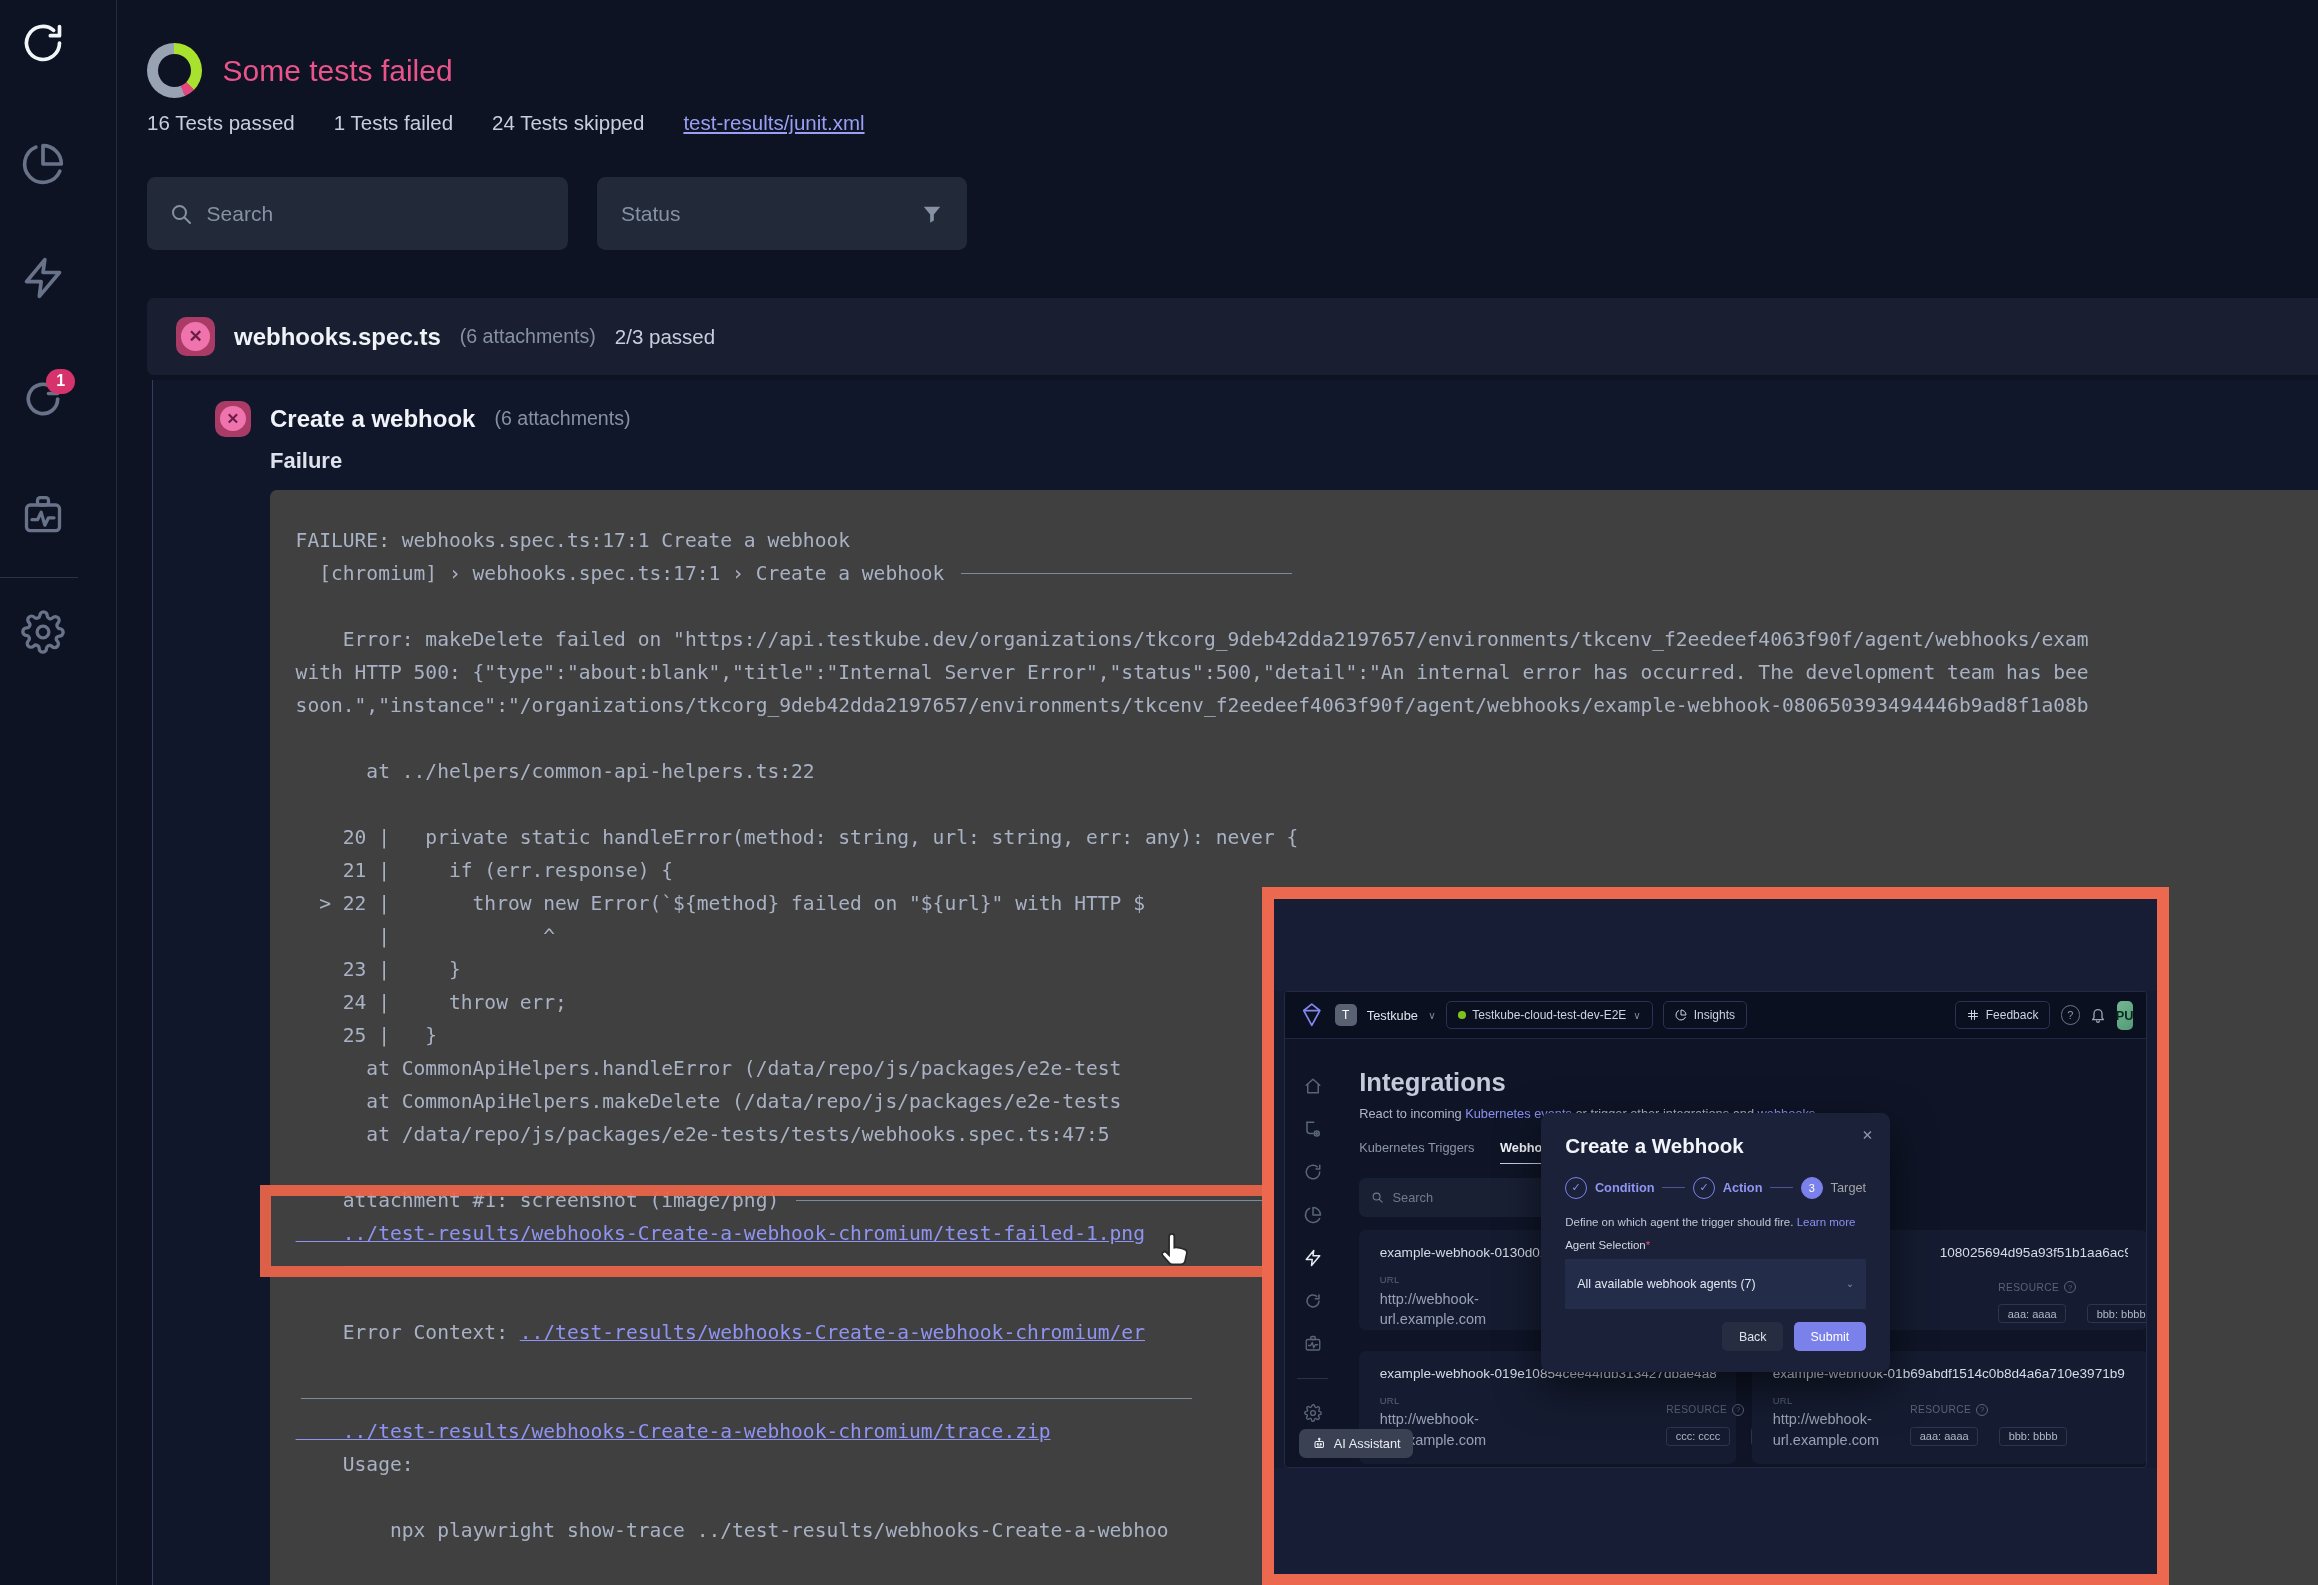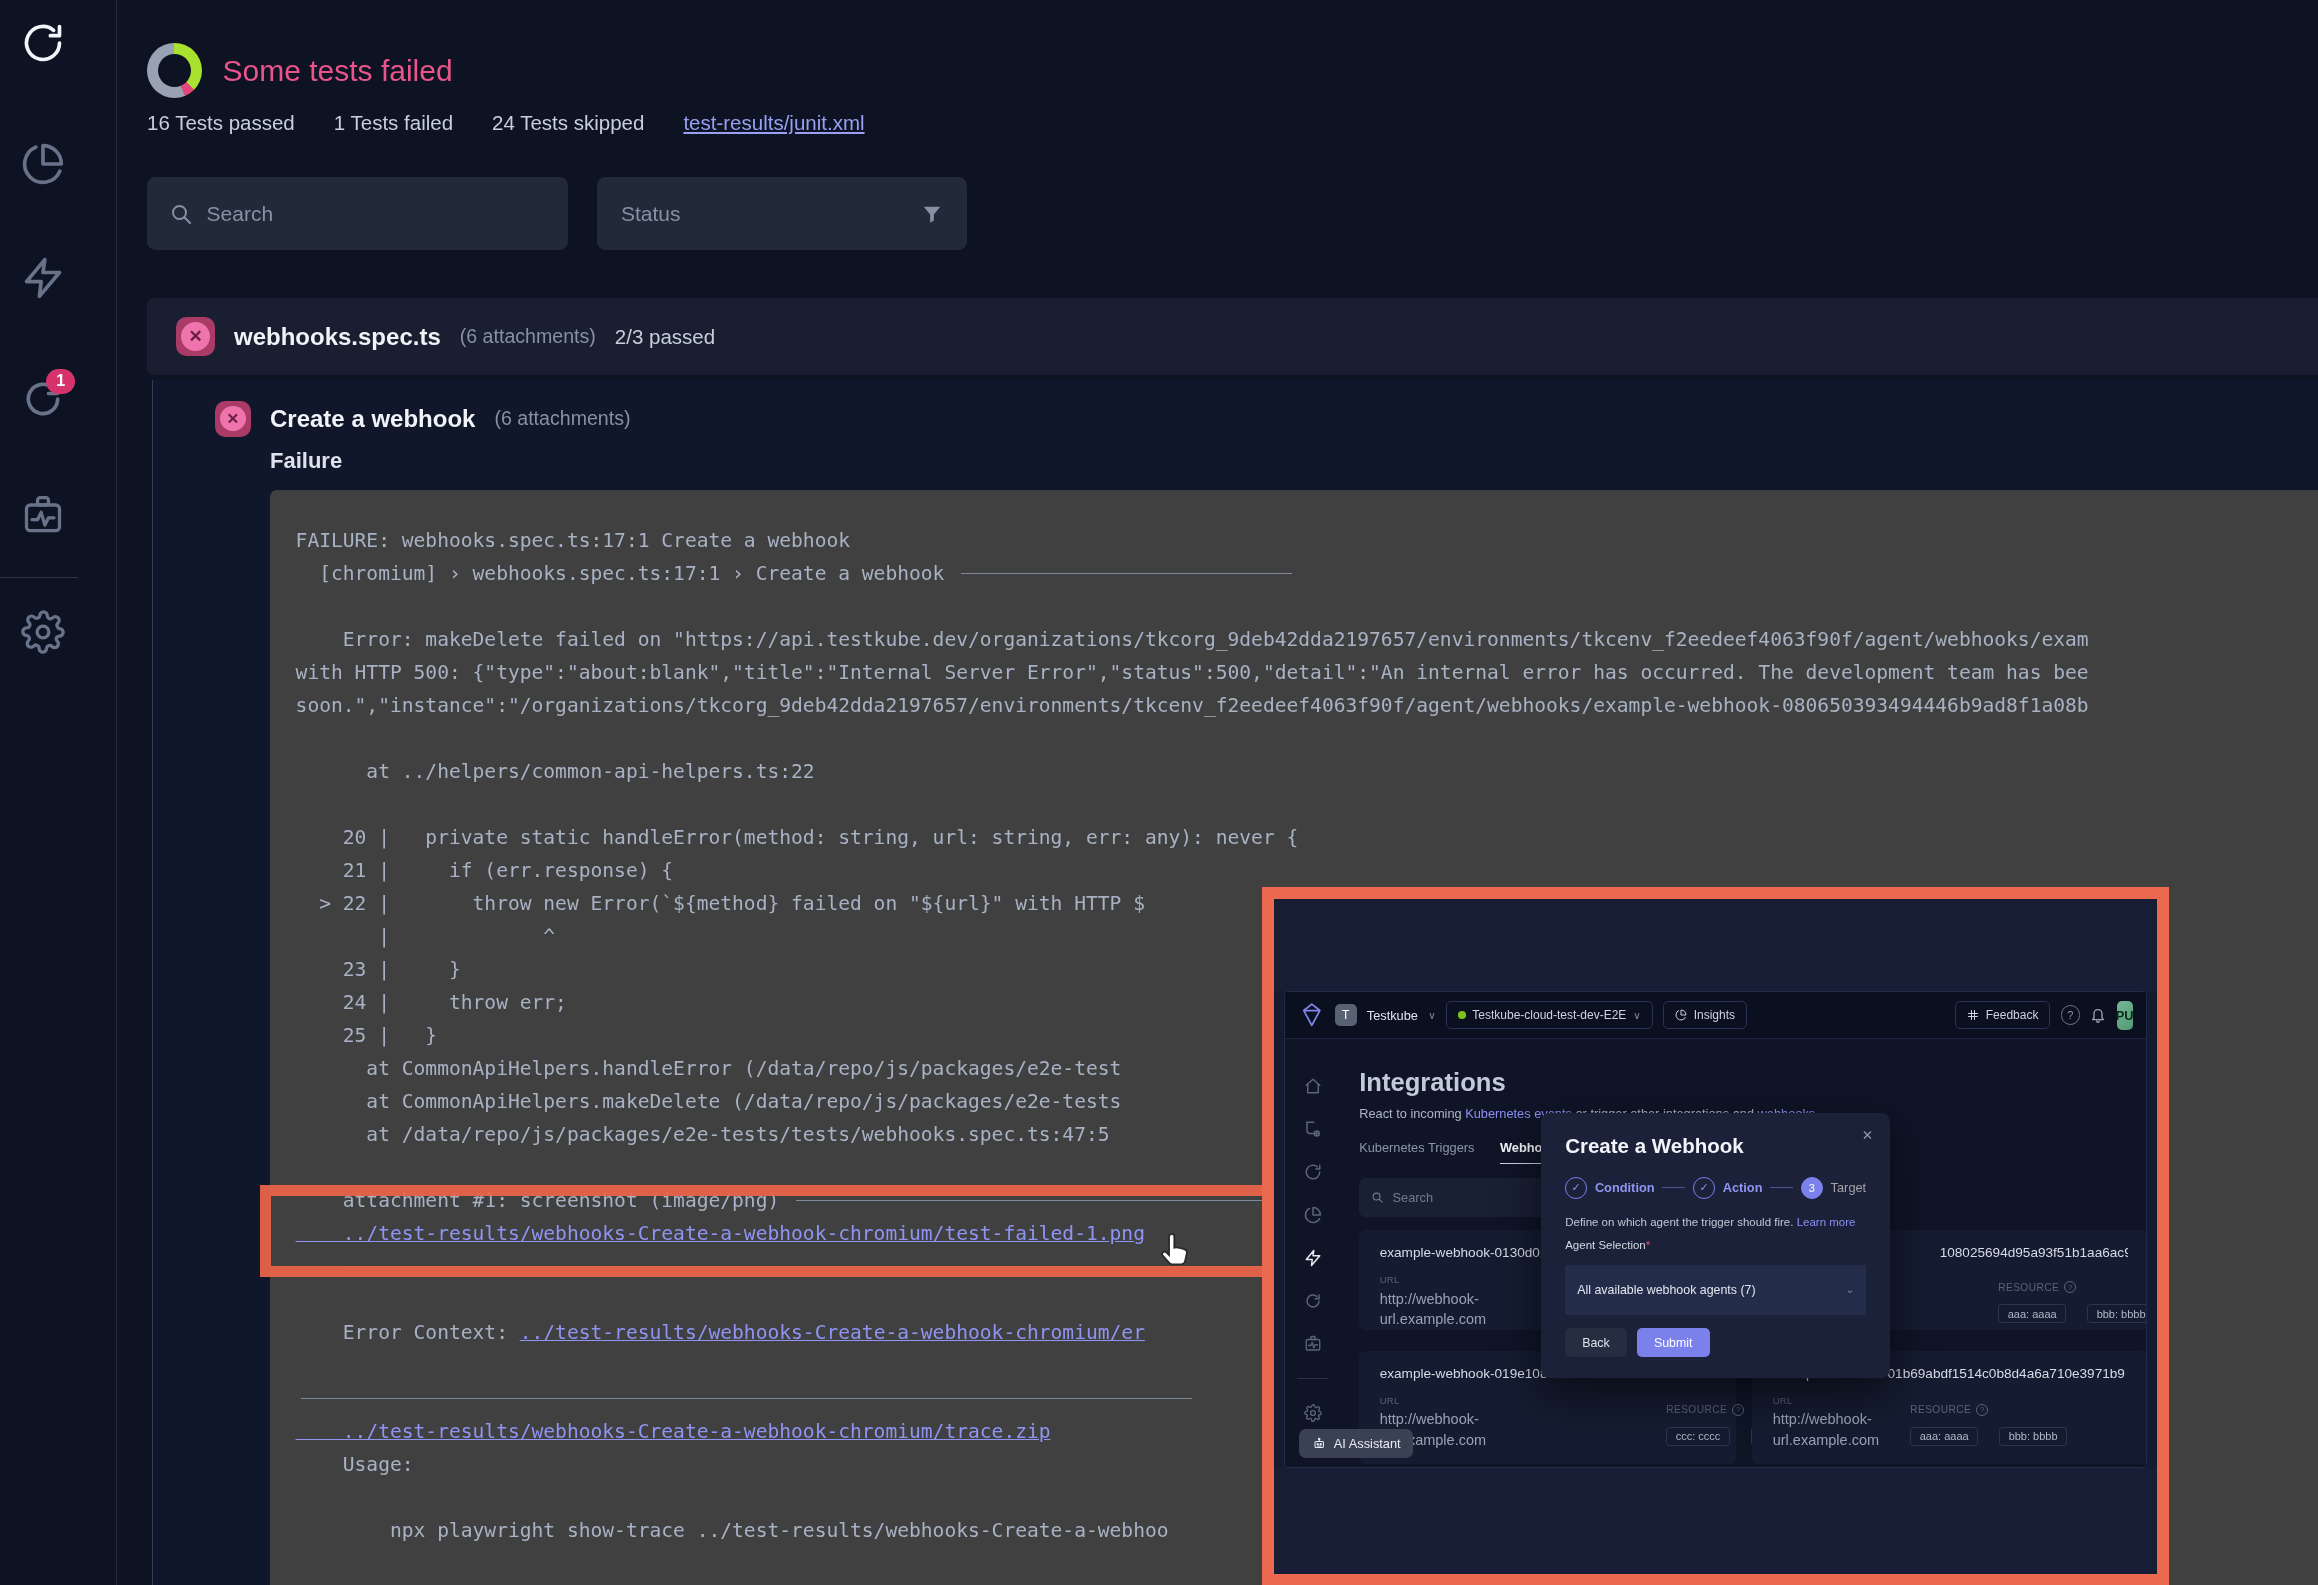--- a/index.html
+++ b/index.html
@@ -159,7 +159,7 @@
   .dlg-desc .plink { color:#8b90f2; cursor:pointer; }
   .agent-lab { margin-top:11px; font-size:11.5px; color:#d4d9e4; }
   .star { color:#e0526e; }
-  .select { margin-top:14px; height:50px; background:#232c49; border-radius:1px; display:flex; align-items:center;
+  .select { margin-top:8px; height:50px; background:#232c49; border-radius:1px; display:flex; align-items:center;
     justify-content:space-between; padding:0 12px; font-size:12.4px; color:#e2e6f0; cursor:pointer; }
   .dlg-btns { margin-top:13.6px; display:flex; justify-content:flex-start; gap:10.2px; }
   .btn { border-radius:5.1px; padding:7.7px 17px; font-size:12.4px; cursor:pointer; }

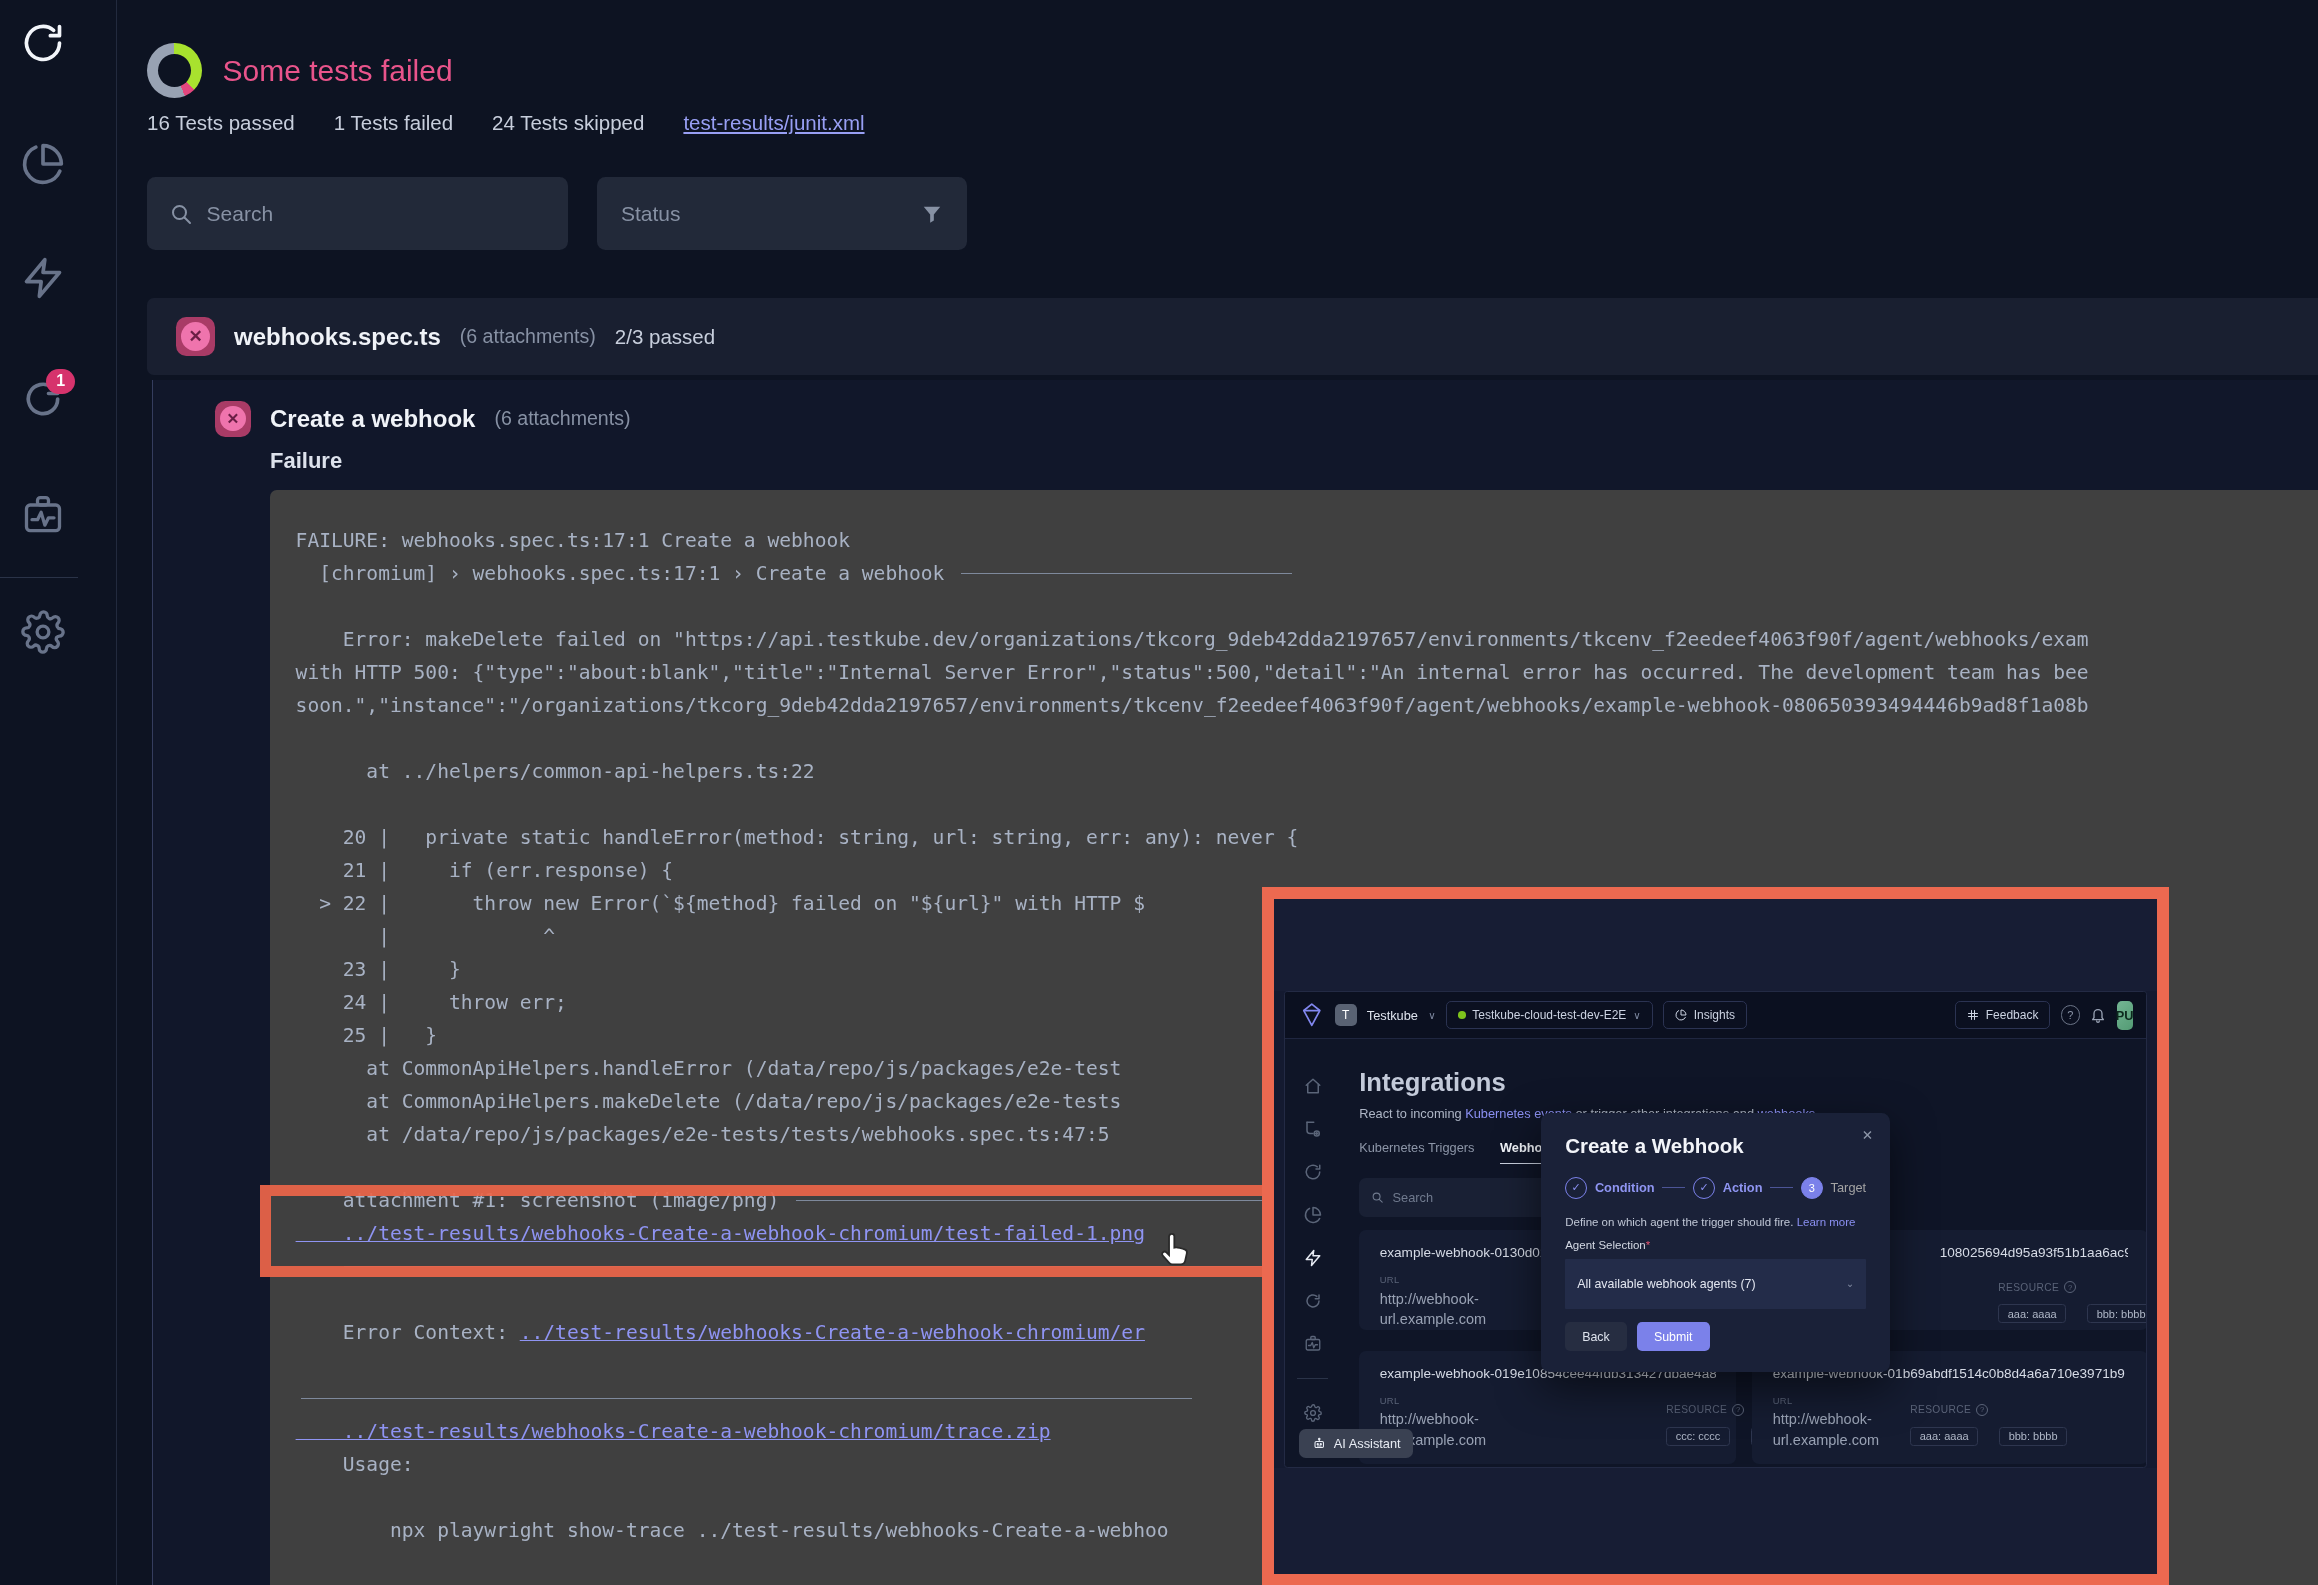--- a/index.html
+++ b/index.html
@@ -161,7 +161,7 @@
   .star { color:#e0526e; }
   .select { margin-top:8px; height:50px; background:#232c49; border-radius:1px; display:flex; align-items:center;
     justify-content:space-between; padding:0 12px; font-size:12.4px; color:#e2e6f0; cursor:pointer; }
-  .dlg-btns { margin-top:13.6px; display:flex; justify-content:flex-start; gap:10.2px; }
+  .dlg-btns { margin-top:13.6px; display:flex; justify-content:flex-end; gap:10.2px; }
   .btn { border-radius:5.1px; padding:7.7px 17px; font-size:12.4px; cursor:pointer; }
   .btn-back { background:#262d41; color:#dde2ec; }
   .btn-submit { background:#7b81ea; color:#fff; }

